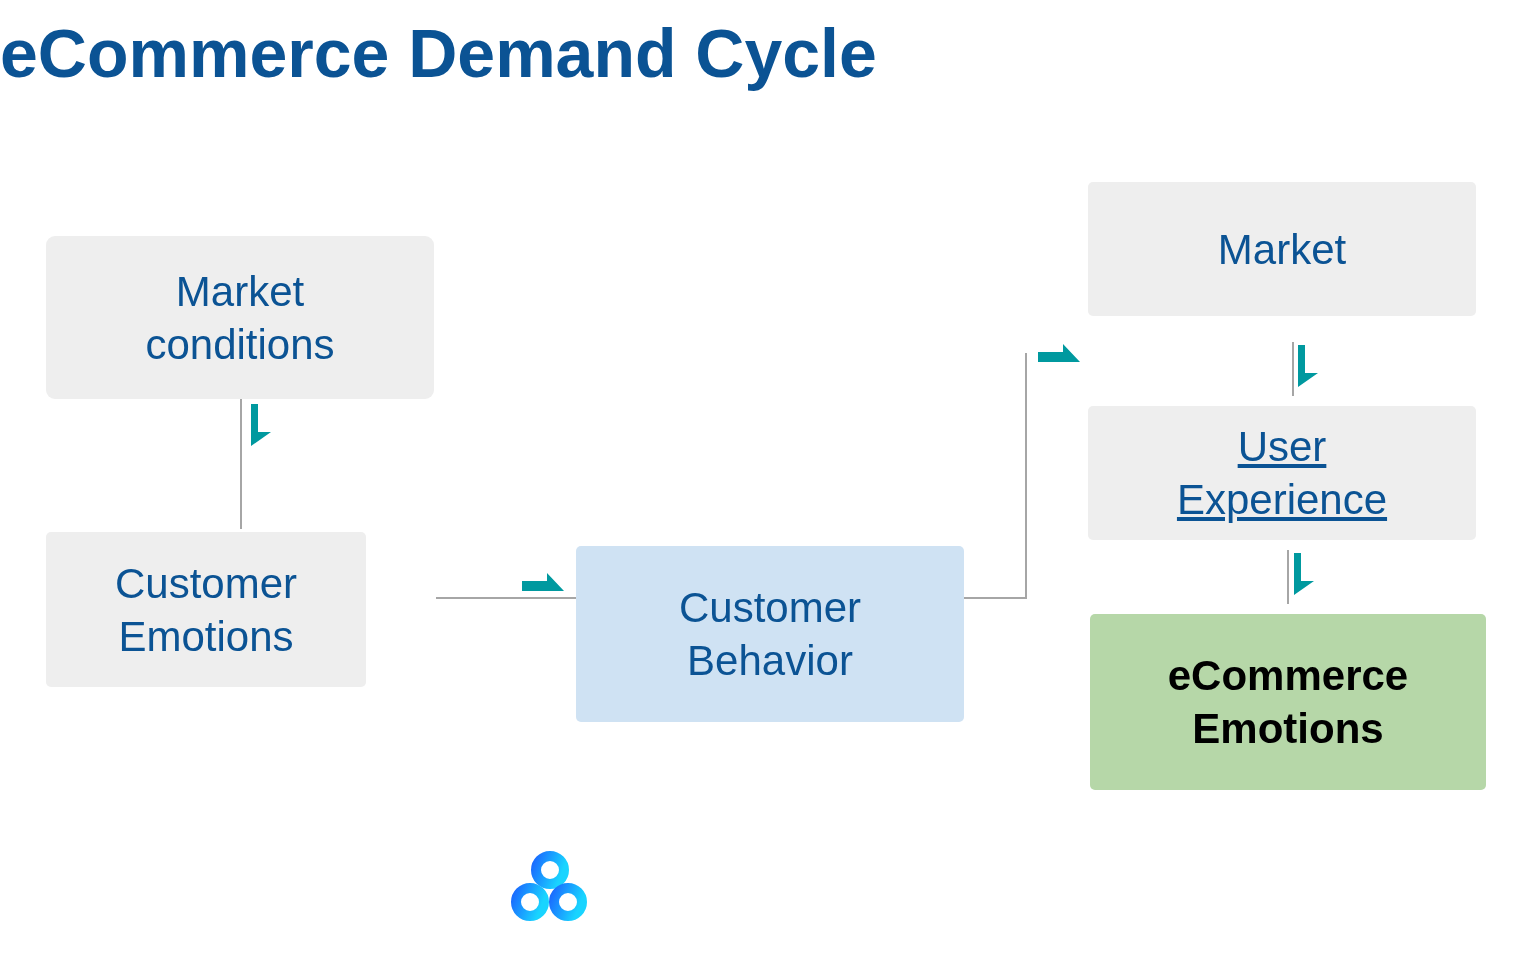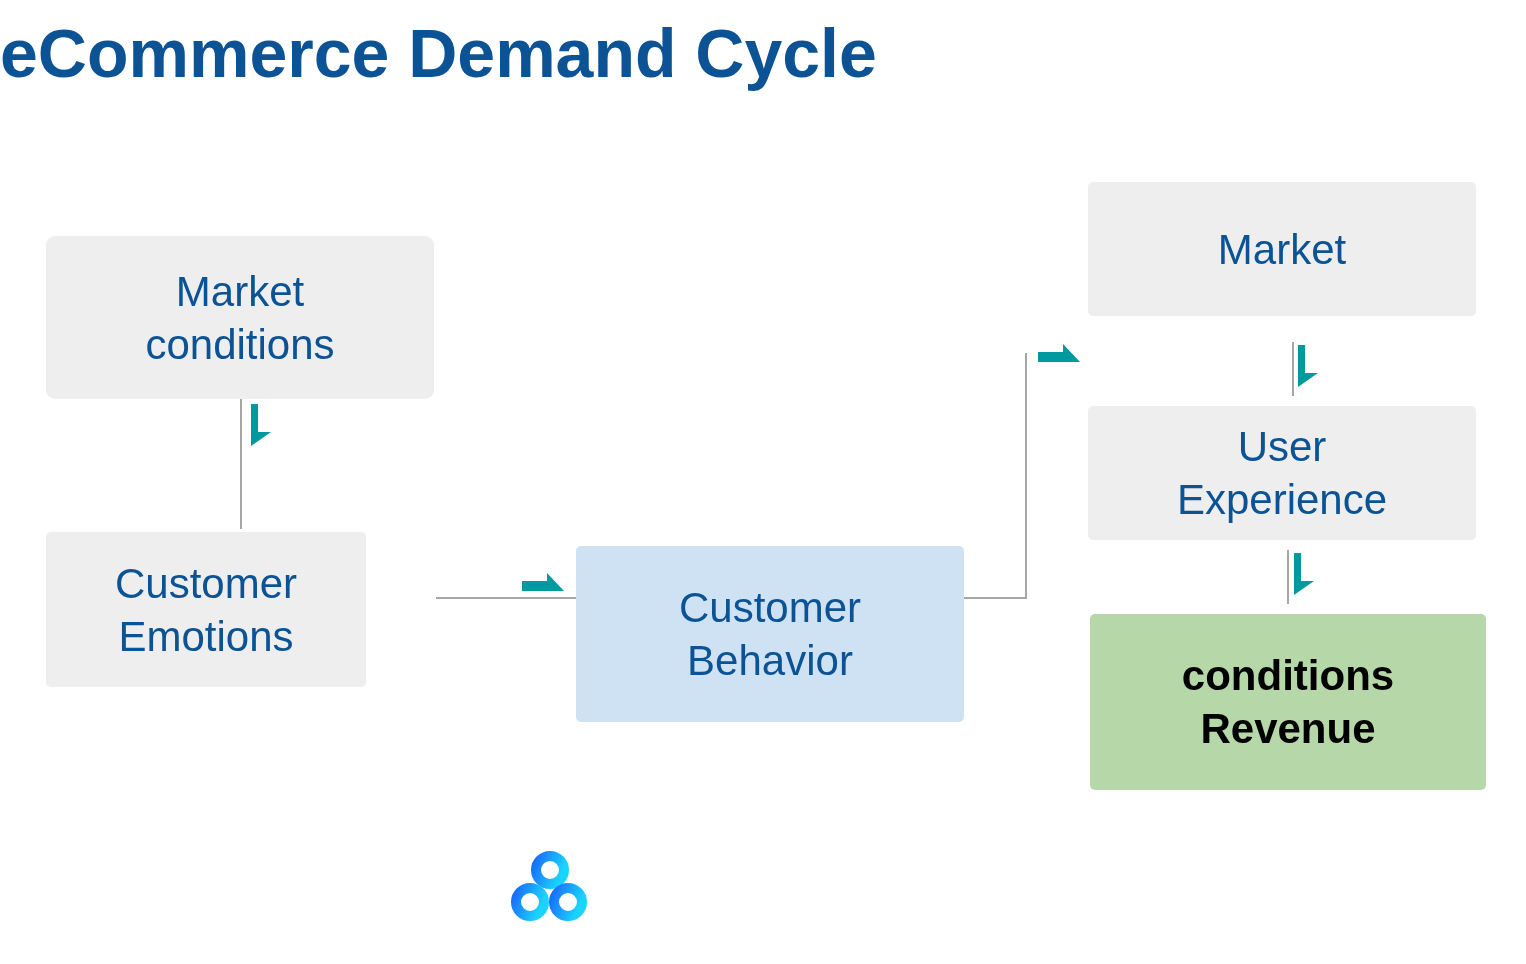--- a/index.html
+++ b/index.html
@@ -35,7 +35,7 @@
   <span>Market</span>
 </div>
 
-<div class="box gray" style="left:1088px;top:406px;width:388px;height:134px;">
+<div class="box gray" style="left:1088px;top:406px;width:388px;height:134px;text-decoration:underline;">
   <span style="display:block;width:240px;">User Experience</span>
 </div>
 

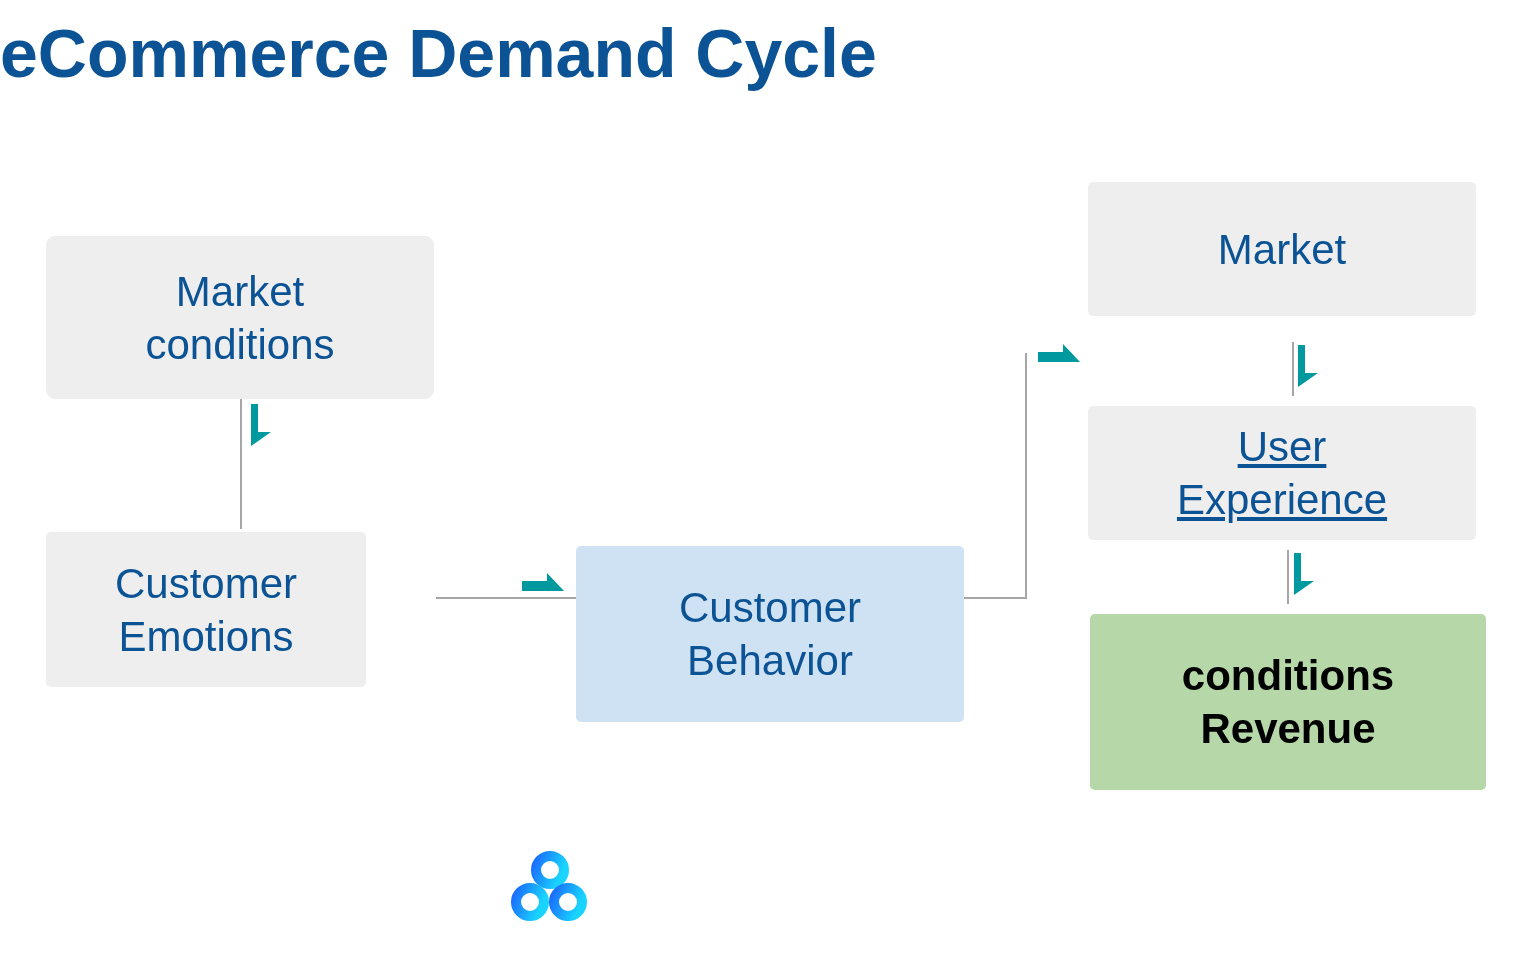--- a/index.html
+++ b/index.html
@@ -40,7 +40,7 @@
 </div>
 
 <div class="box green" style="left:1090px;top:614px;width:396px;height:176px;">
-  <span style="display:block;width:260px;">conditions Revenue</span>
+  <span style="display:block;width:260px;">eCommerce Emotions</span>
 </div>
 
 <div class="line" style="left:240px;top:399px;width:2px;height:130px;"></div>

